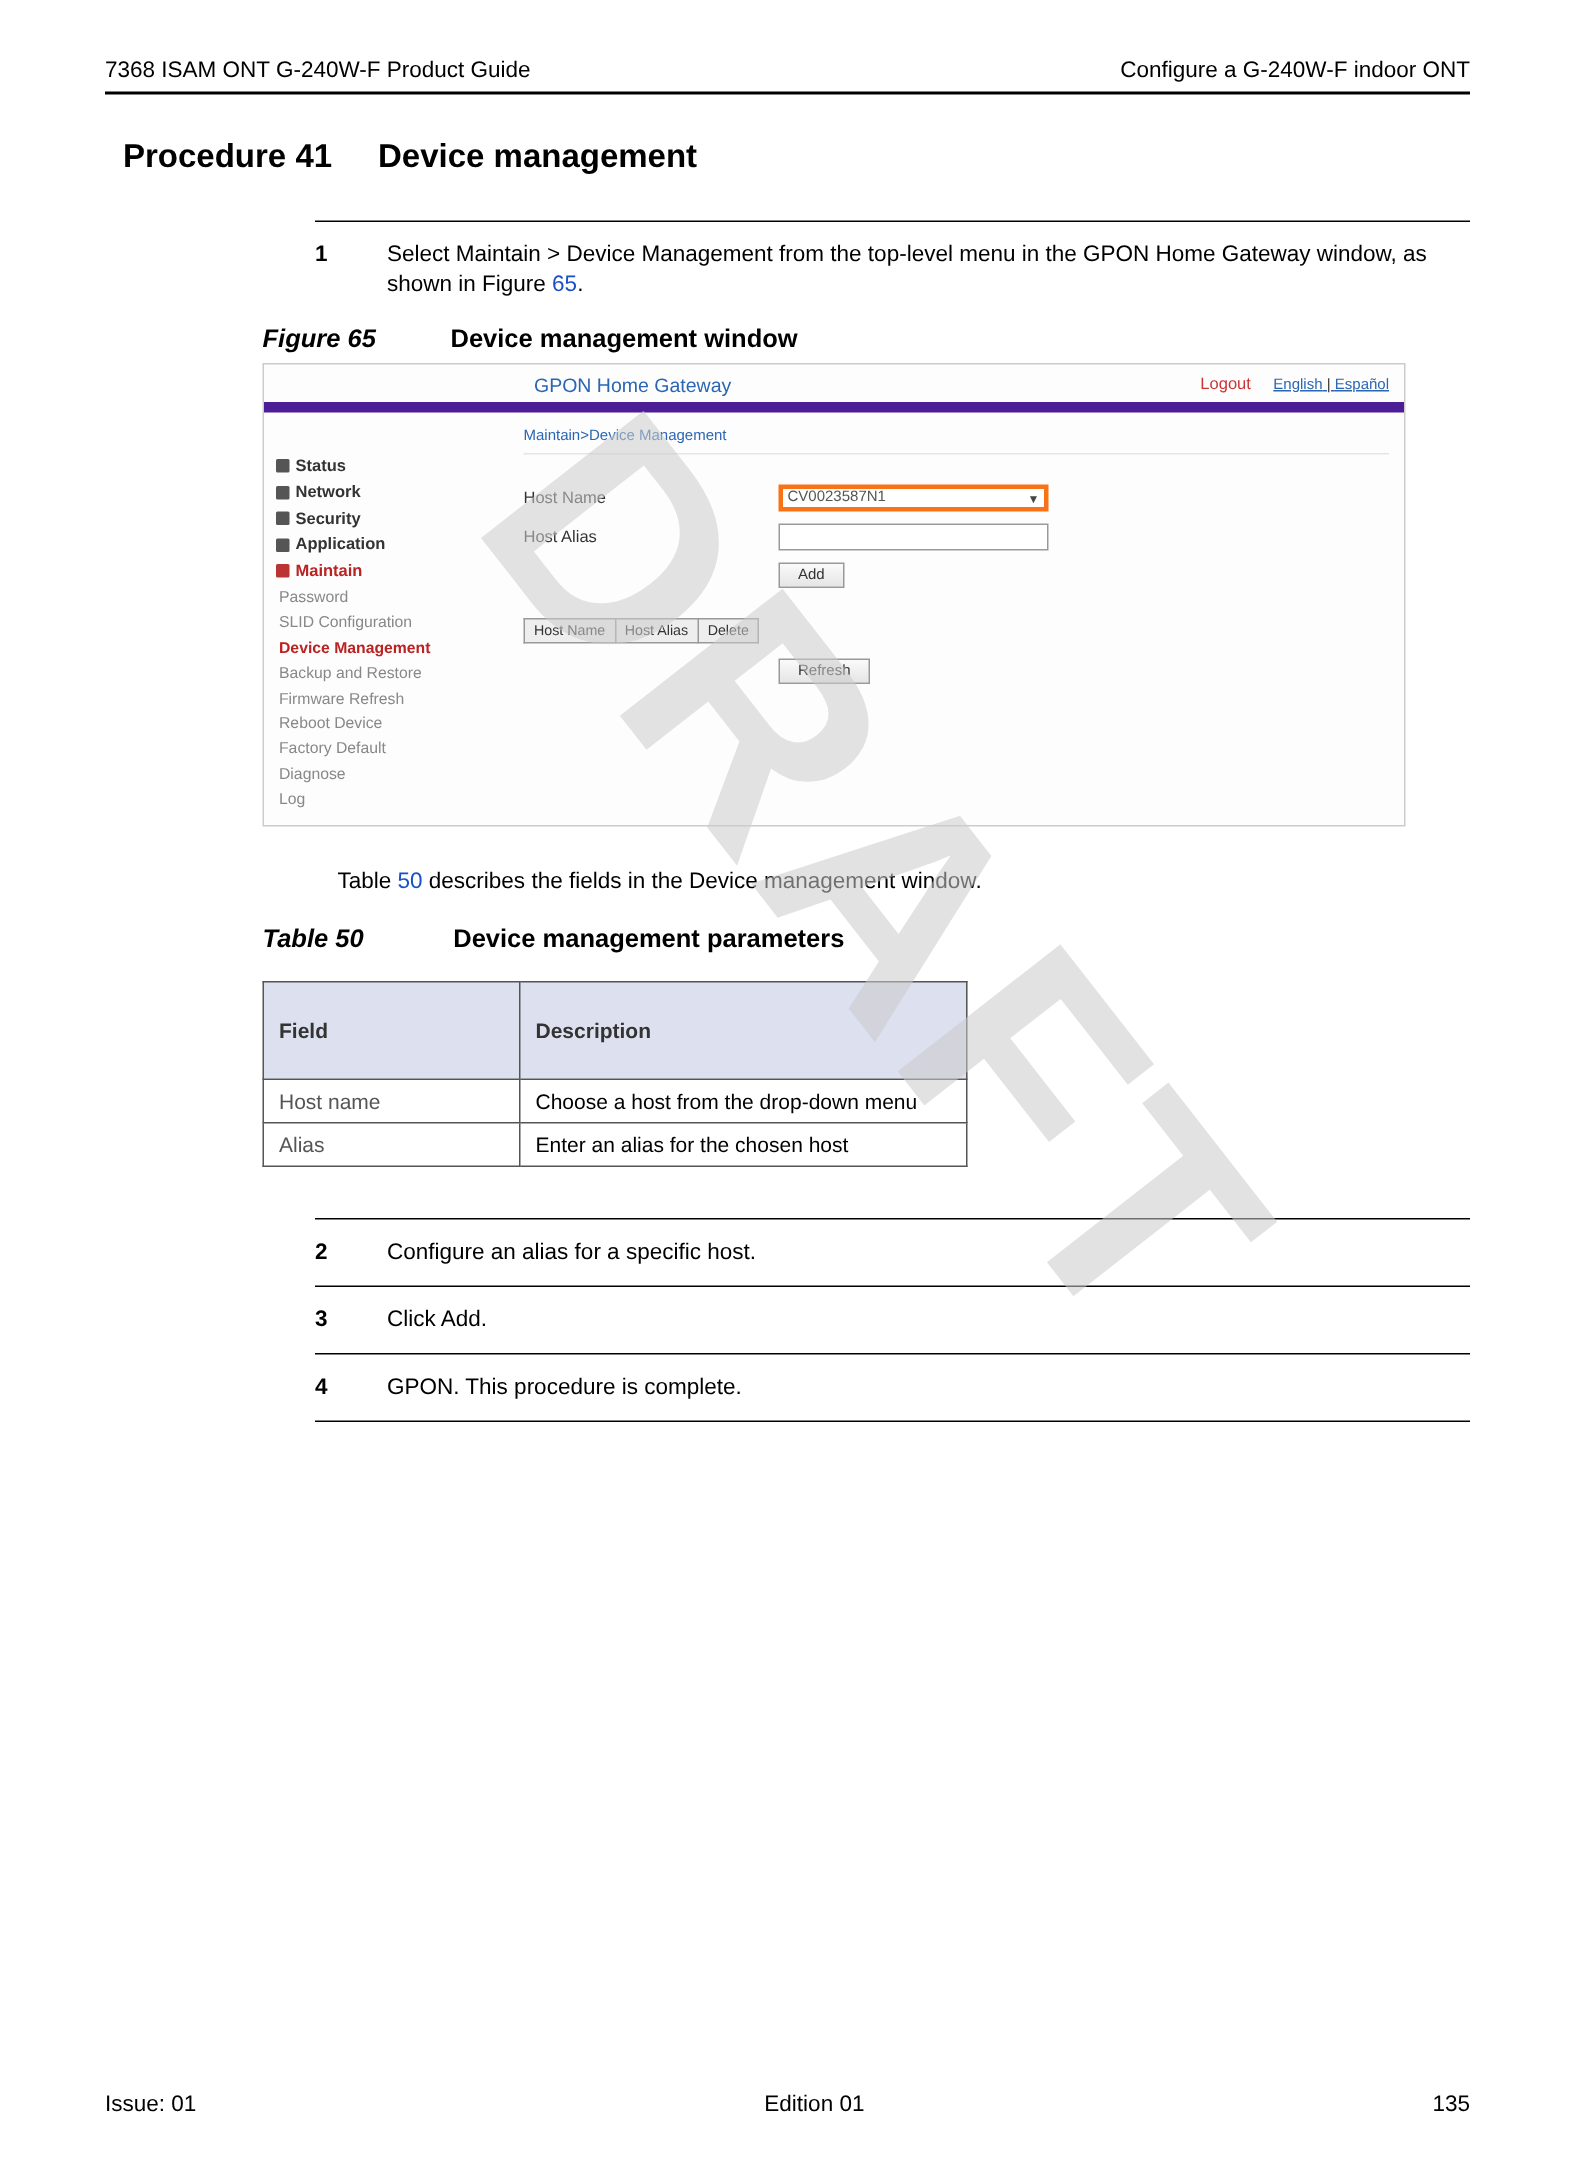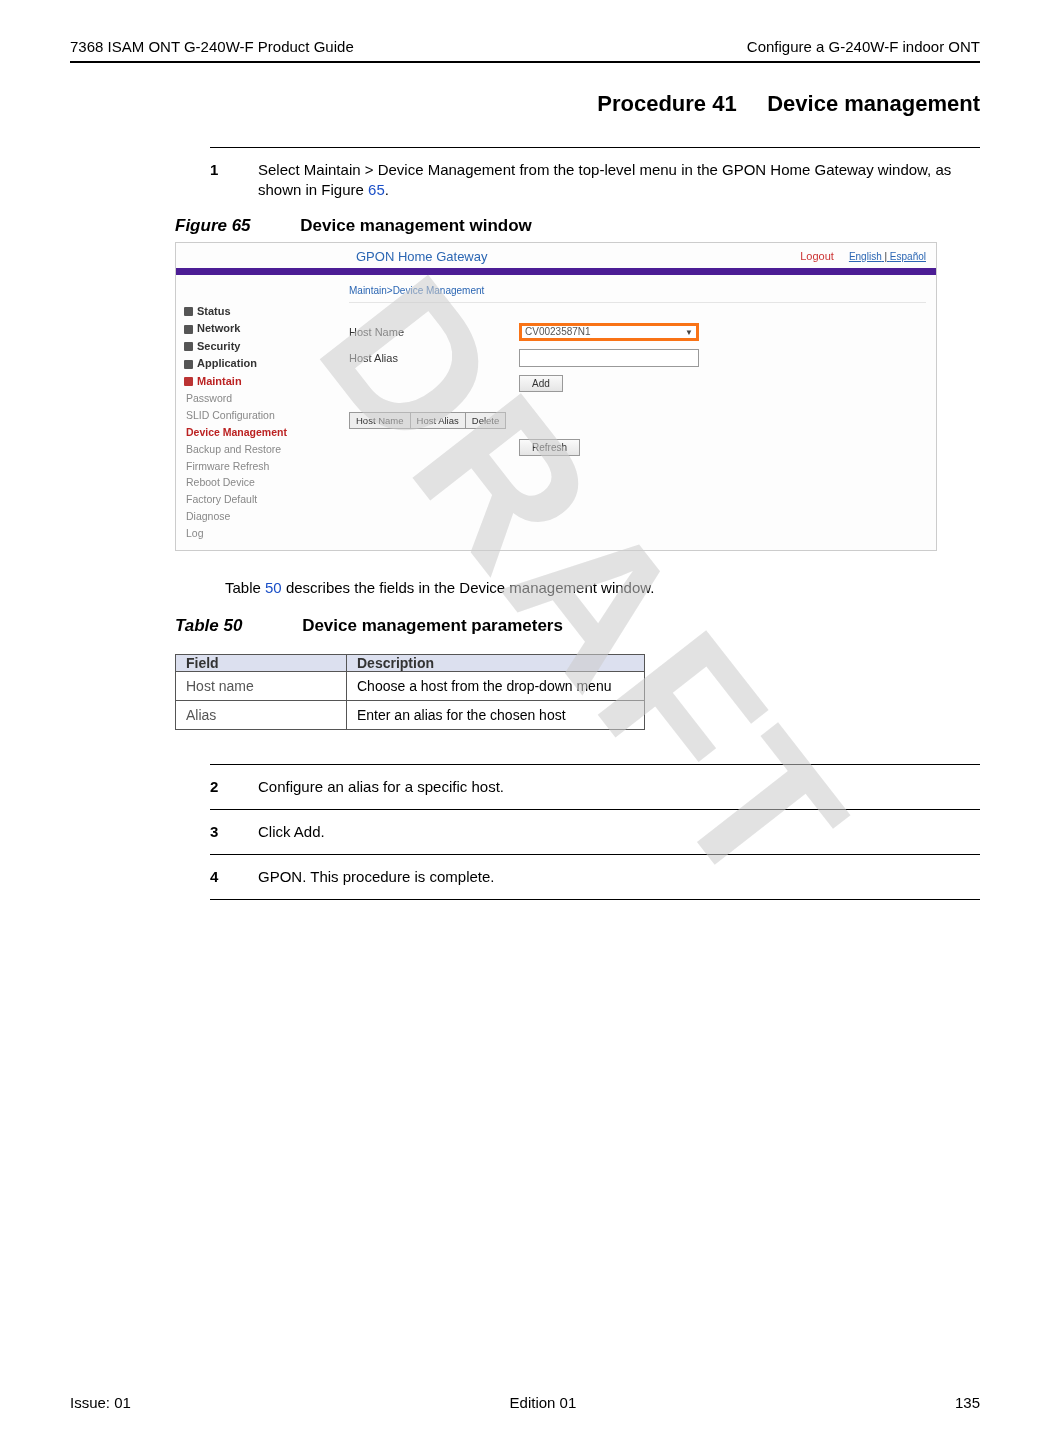--- a/index.html
+++ b/index.html
@@ -32,7 +32,6 @@
     font-weight: bold;
     margin-bottom: 30px;
     margin-left: 12px;
-    text-align: right;
   }
   .thin-rule {
     border-top: 1px solid #000;

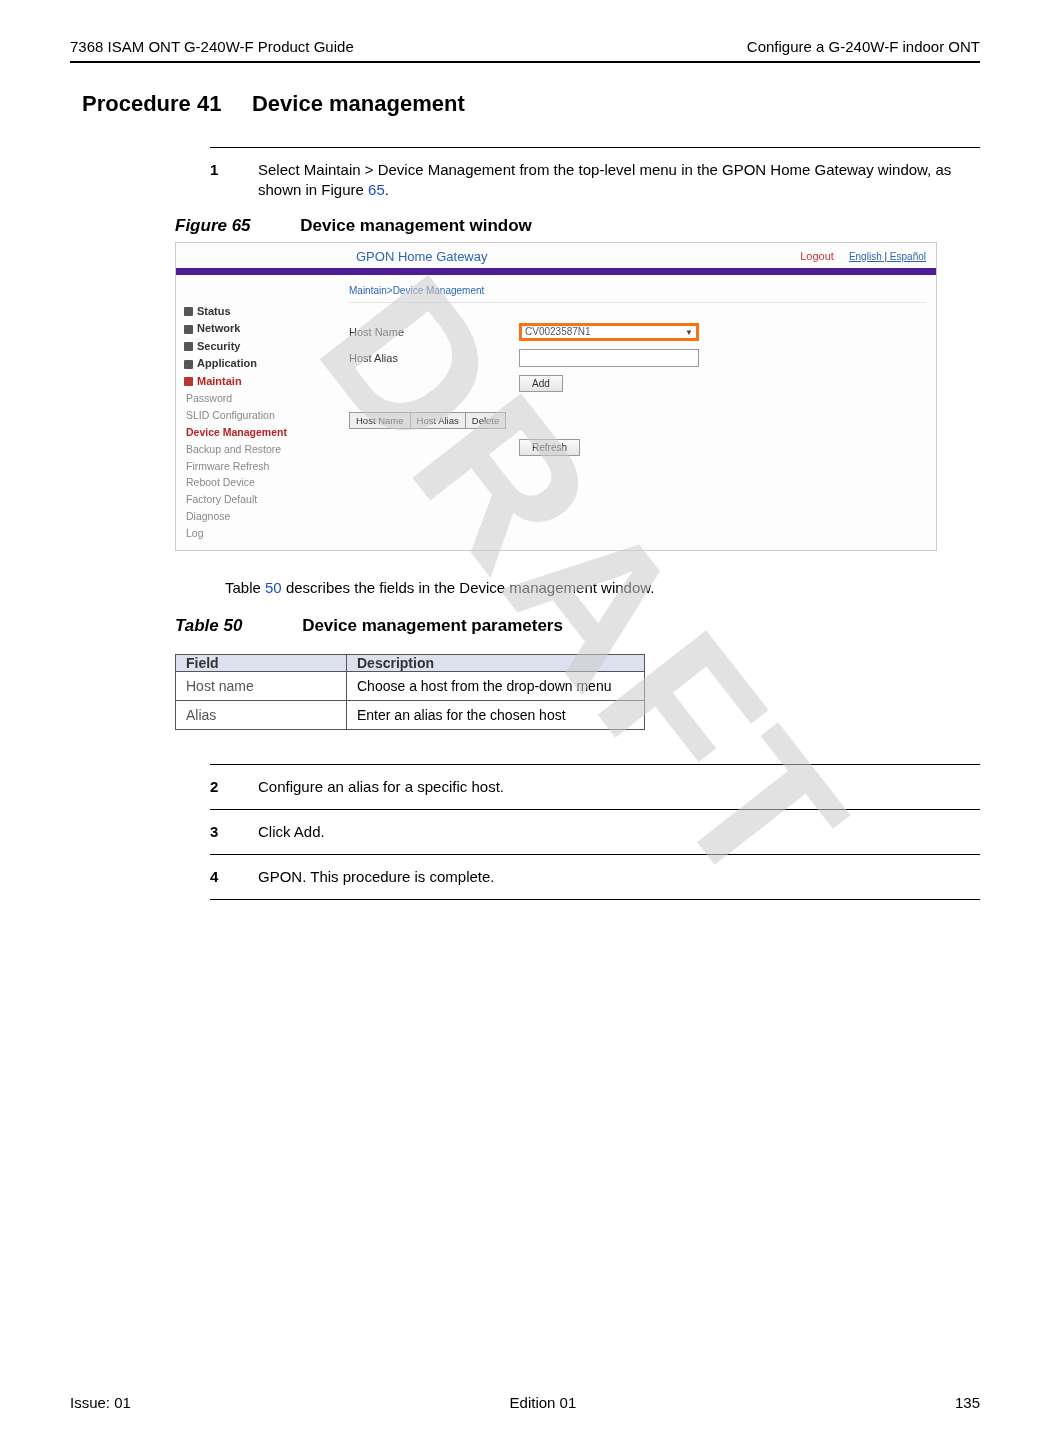--- a/index.html
+++ b/index.html
@@ -203,7 +203,7 @@
     background: #dce0ef;
     border: 1px solid #555;
     text-align: left;
-    padding: 0 10px;
+    padding: 24px 10px;
     font-weight: bold;
     color: #333;
   }

